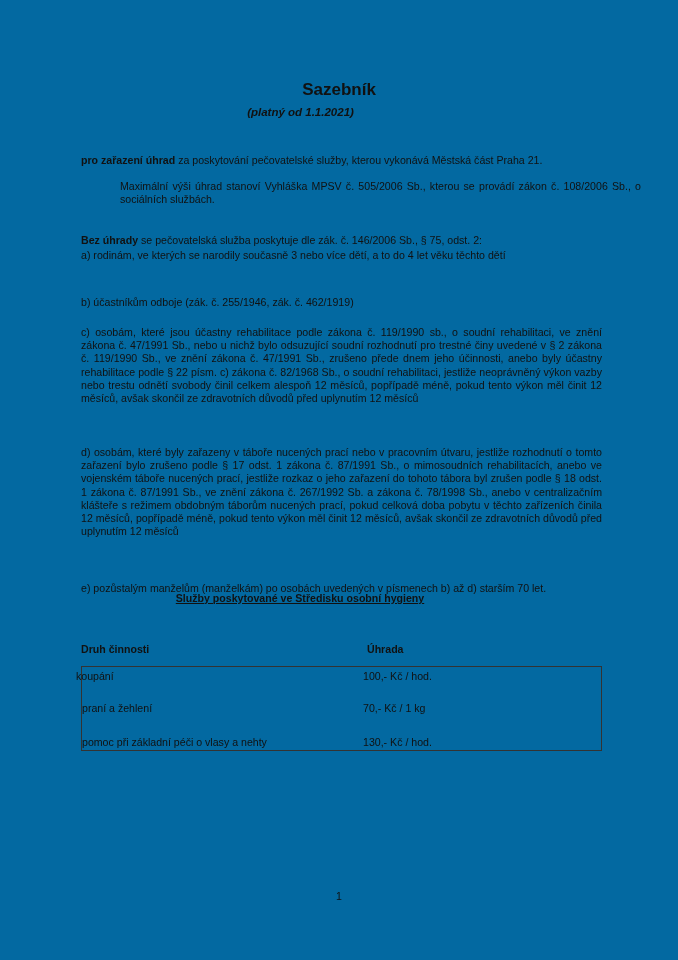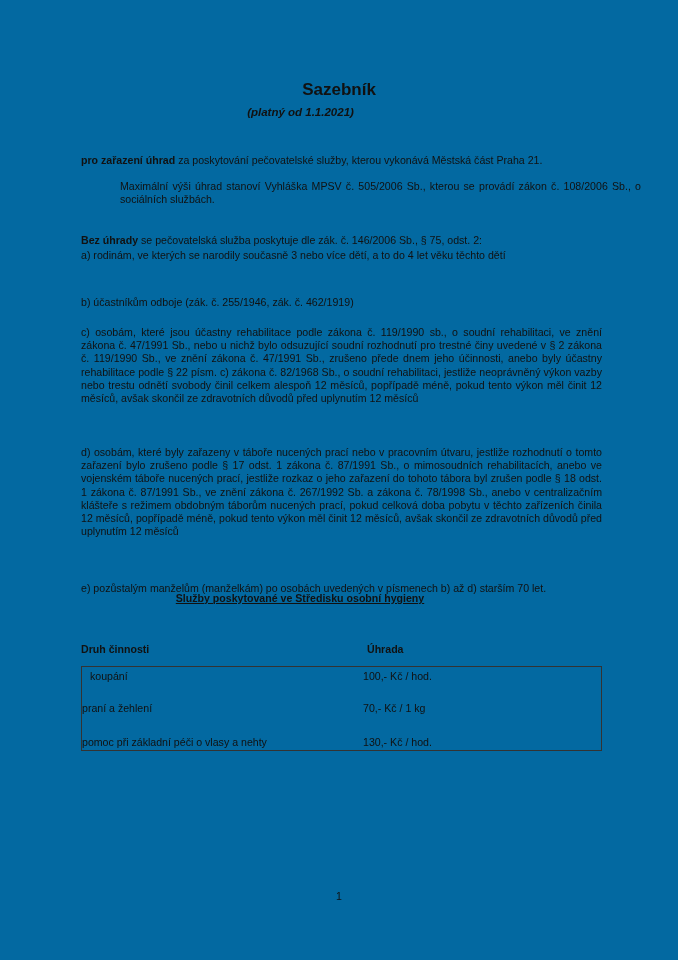--- a/index.html
+++ b/index.html
@@ -50,7 +50,7 @@
 
   <div class="table-box"></div>
 
-  <div class="td" style="left:90px; top:670px;">koupání</div>
+  <div class="td" style="left:76px; top:670px;">koupání</div>
   <div class="td" style="left:363px; top:670px;">100,- Kč / hod.</div>
 
   <div class="td" style="left:82px; top:702px;">praní a žehlení</div>

